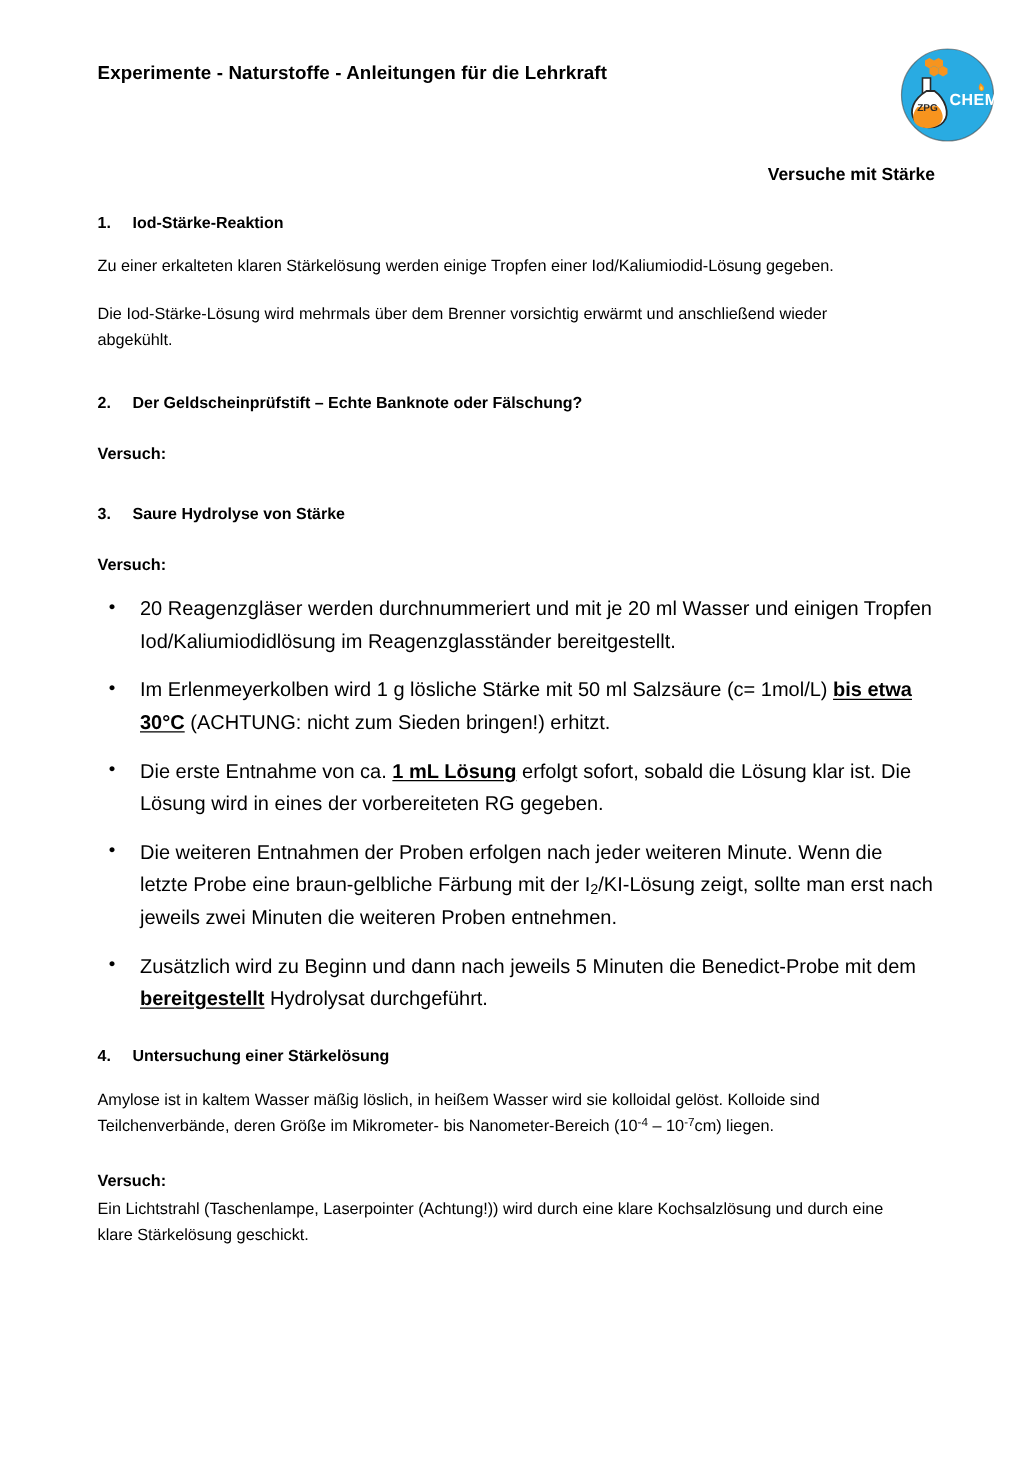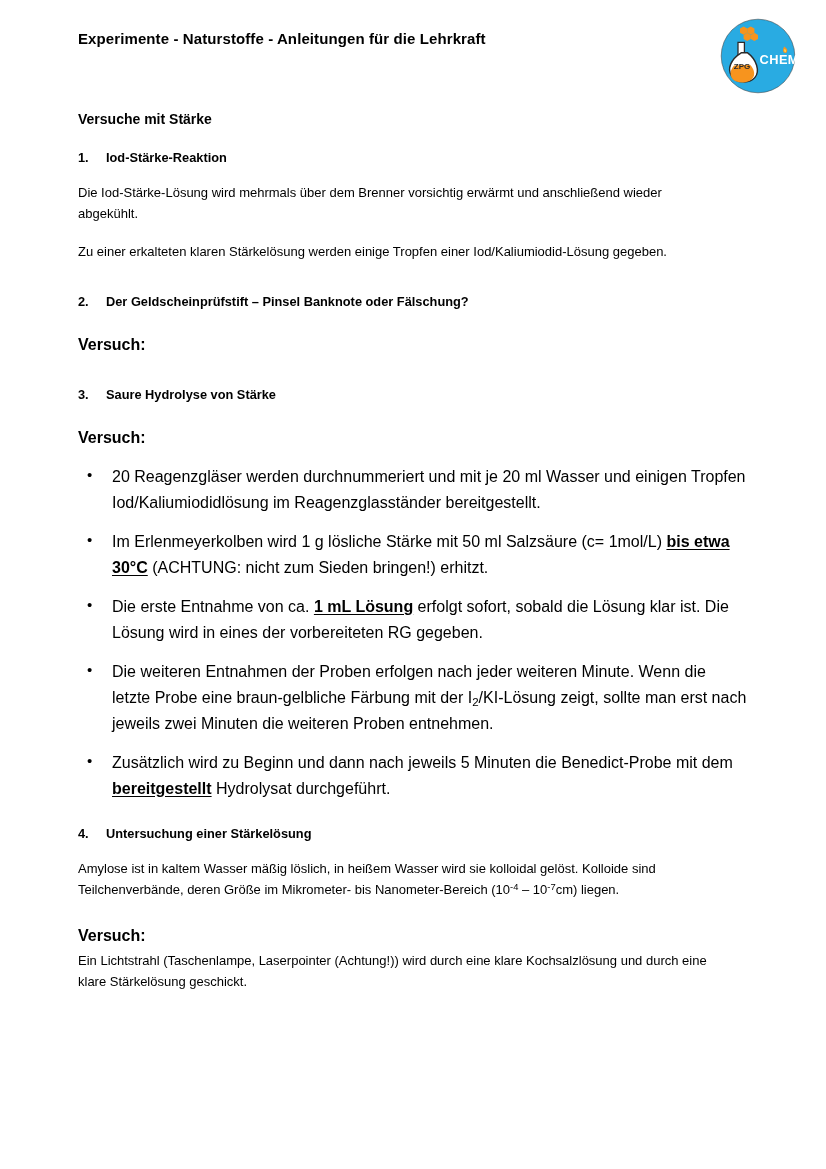--- a/index.html
+++ b/index.html
@@ -21,7 +21,7 @@
     width: 826px;
     height: 950px;
     box-sizing: border-box;
-    padding: 24px 78px 0 78px;
+    padding: 44px 78px 0 78px;
   }
 
   

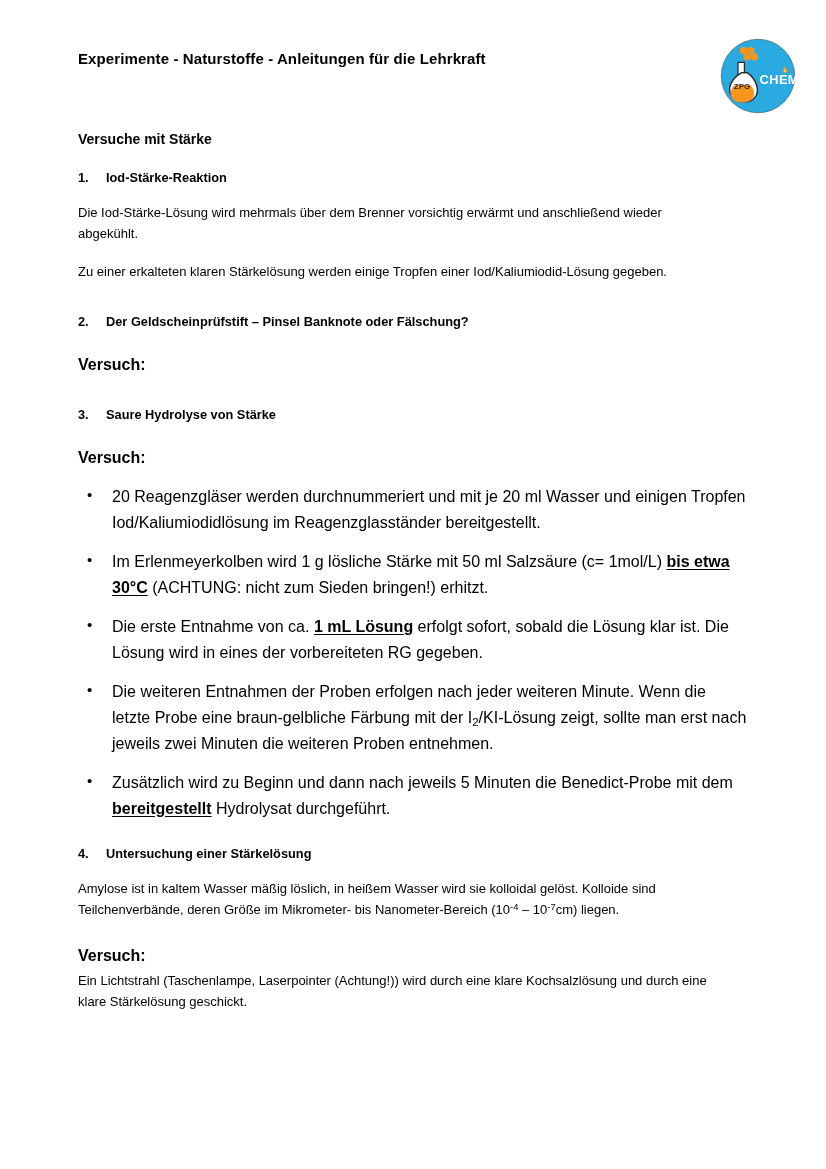--- a/index.html
+++ b/index.html
@@ -53,6 +53,7 @@
     font-weight: bold;
     margin: 28px 0 0 0;
     line-height: 1.3;
+    text-align: right;
   }
   .numbered-heading {
     display: flex;

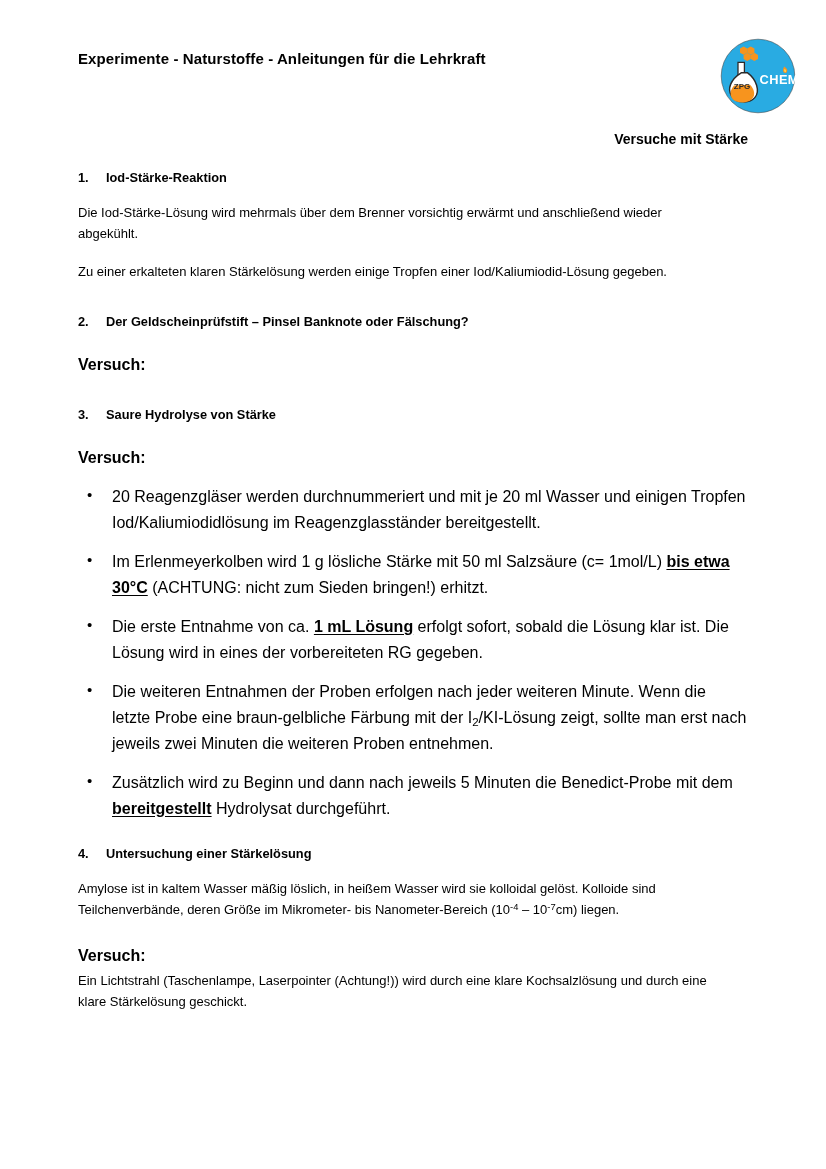--- a/index.html
+++ b/index.html
@@ -159,8 +159,8 @@
       <span class="num">1.</span>
       <span class="htext">Iod-Stärke-Reaktion</span>
     </div>
+    <p class="body">Zu einer erkalteten klaren Stärkelösung werden einige Tropfen einer Iod/Kaliumiodid-Lösung gegeben.</p>
     <p class="body">Die Iod-Stärke-Lösung wird mehrmals über dem Brenner vorsichtig erwärmt und anschließend wieder abgekühlt.</p>
-    <p class="body">Zu einer erkalteten klaren Stärkelösung werden einige Tropfen einer Iod/Kaliumiodid-Lösung gegeben.</p>
 
     <div class="numbered-heading" style="margin-top:32px">
       <span class="num">2.</span>

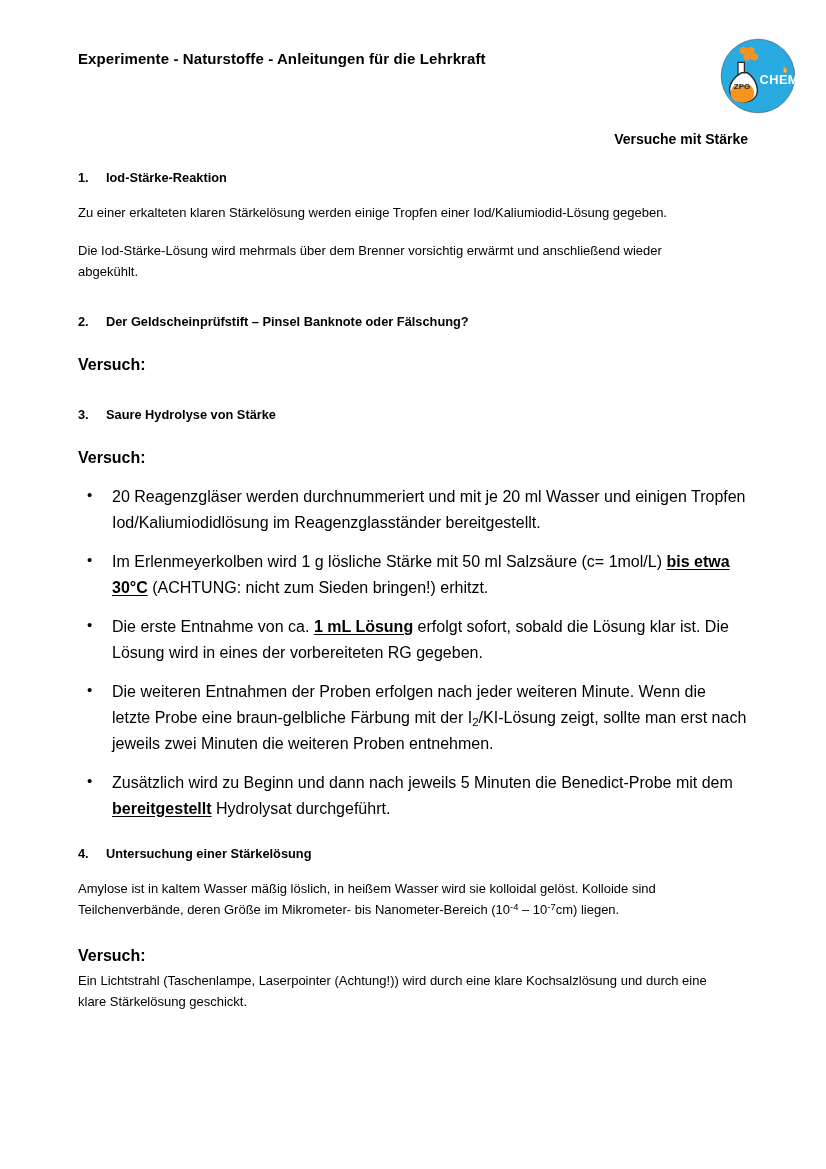--- a/index.html
+++ b/index.html
@@ -164,7 +164,7 @@
 
     <div class="numbered-heading" style="margin-top:32px">
       <span class="num">2.</span>
-      <span class="htext">Der Geldscheinprüfstift – Pinsel Banknote oder Fälschung?</span>
+      <span class="htext">Der Geldscheinprüfstift – Echte Banknote oder Fälschung?</span>
     </div>
     <div class="lbl-versuch">Versuch:</div>
 

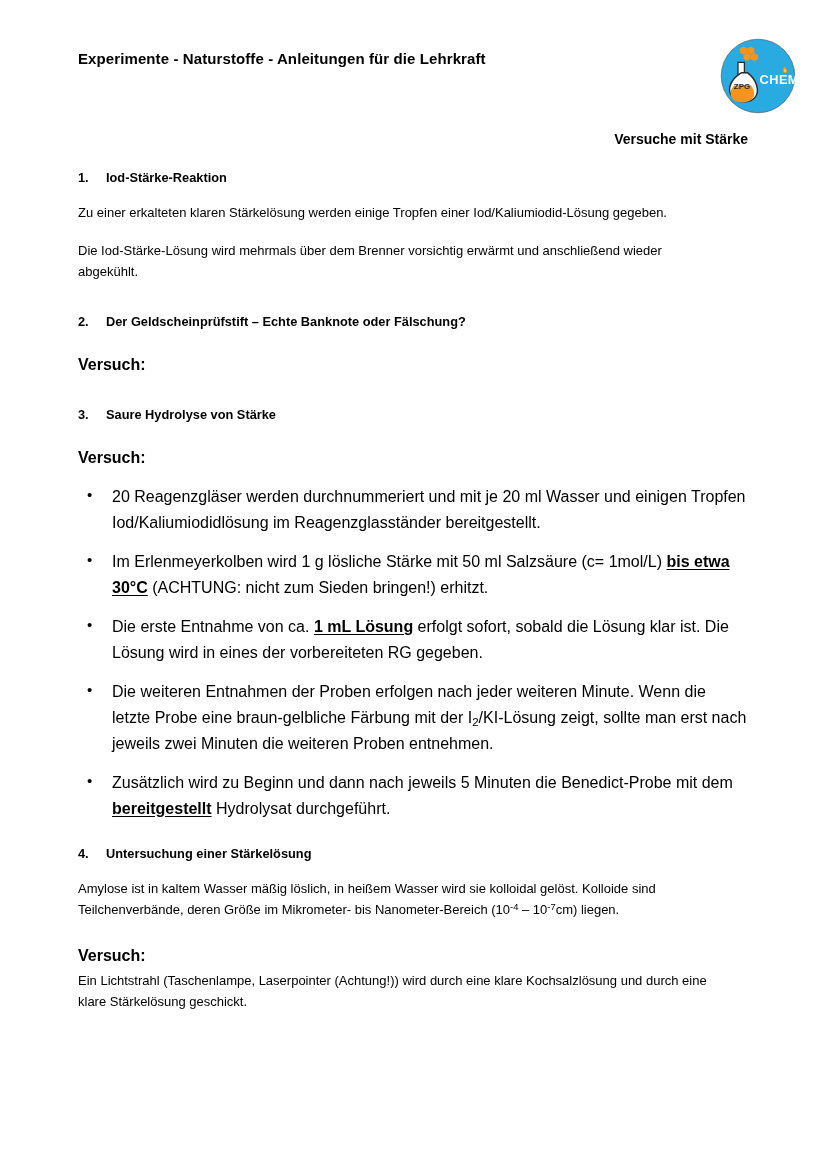--- a/index.html
+++ b/index.html
@@ -81,7 +81,7 @@
     margin-top: 2px;
   }
   .lbl-versuch {
-    font-size: 16px;
+    font-size: 13px;
     font-weight: bold;
     margin: 24px 0 0 0;
     line-height: 1.5;

